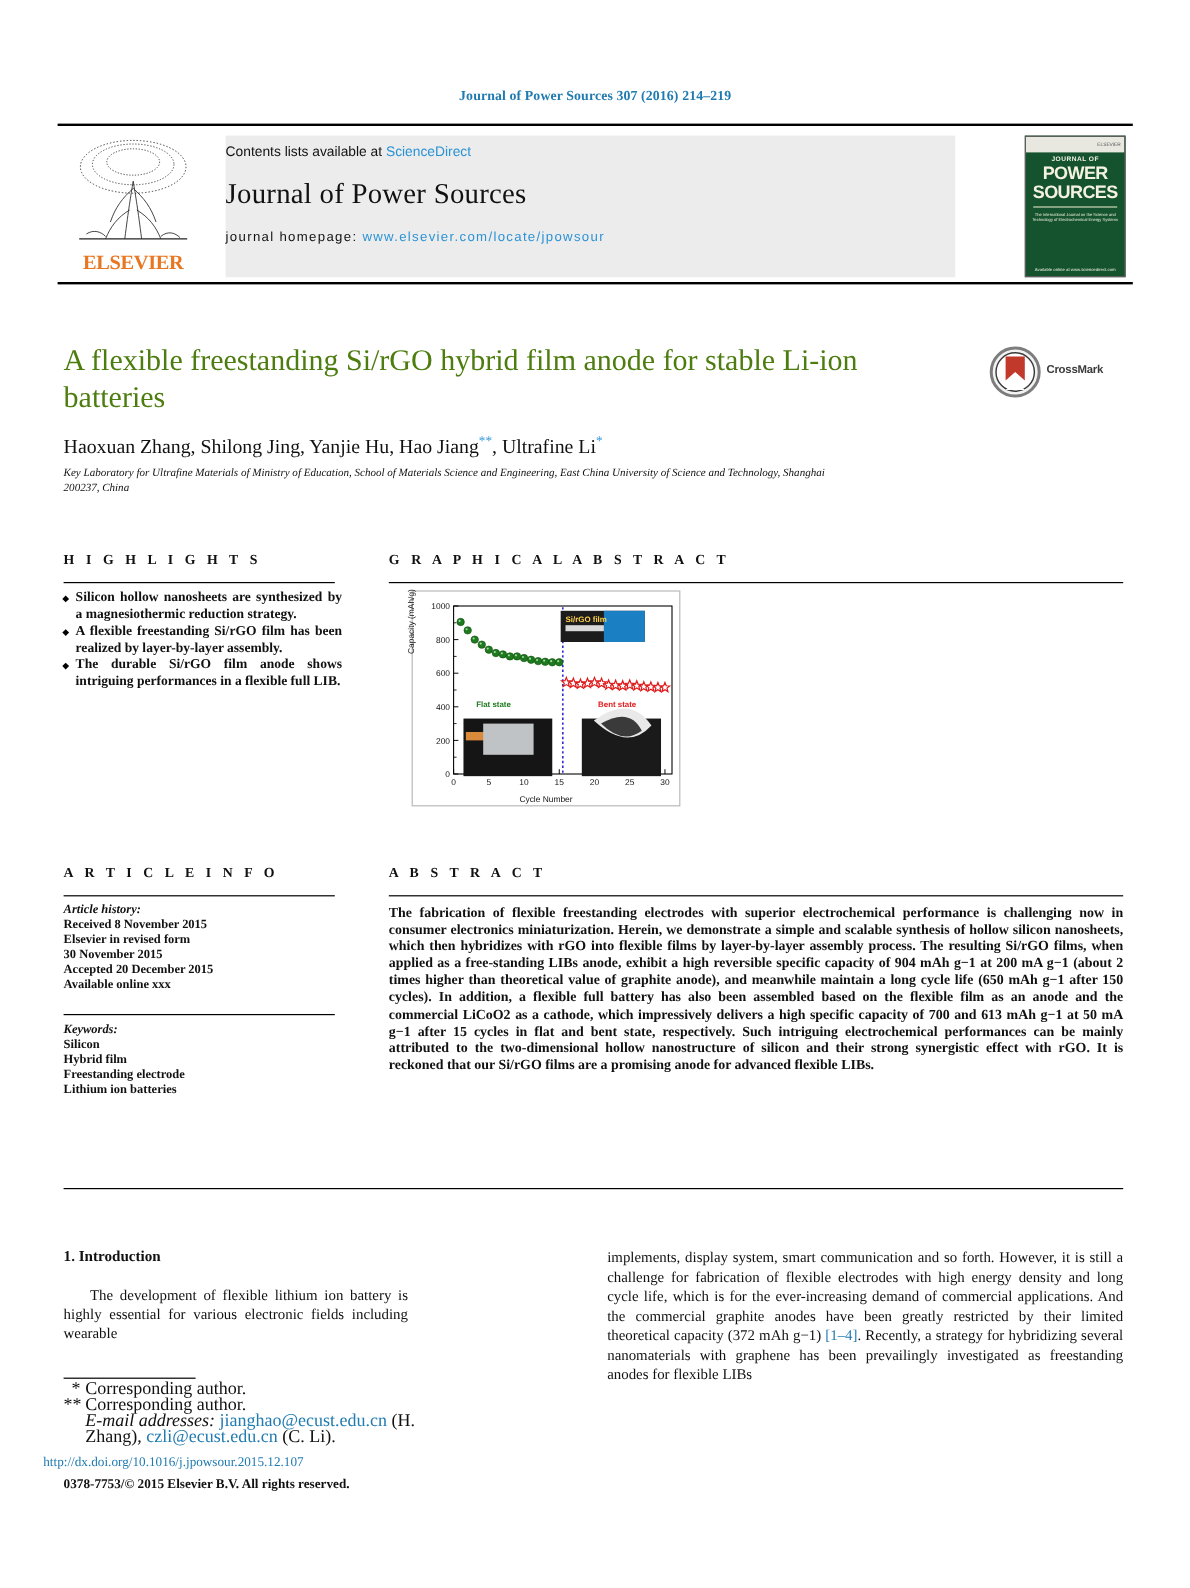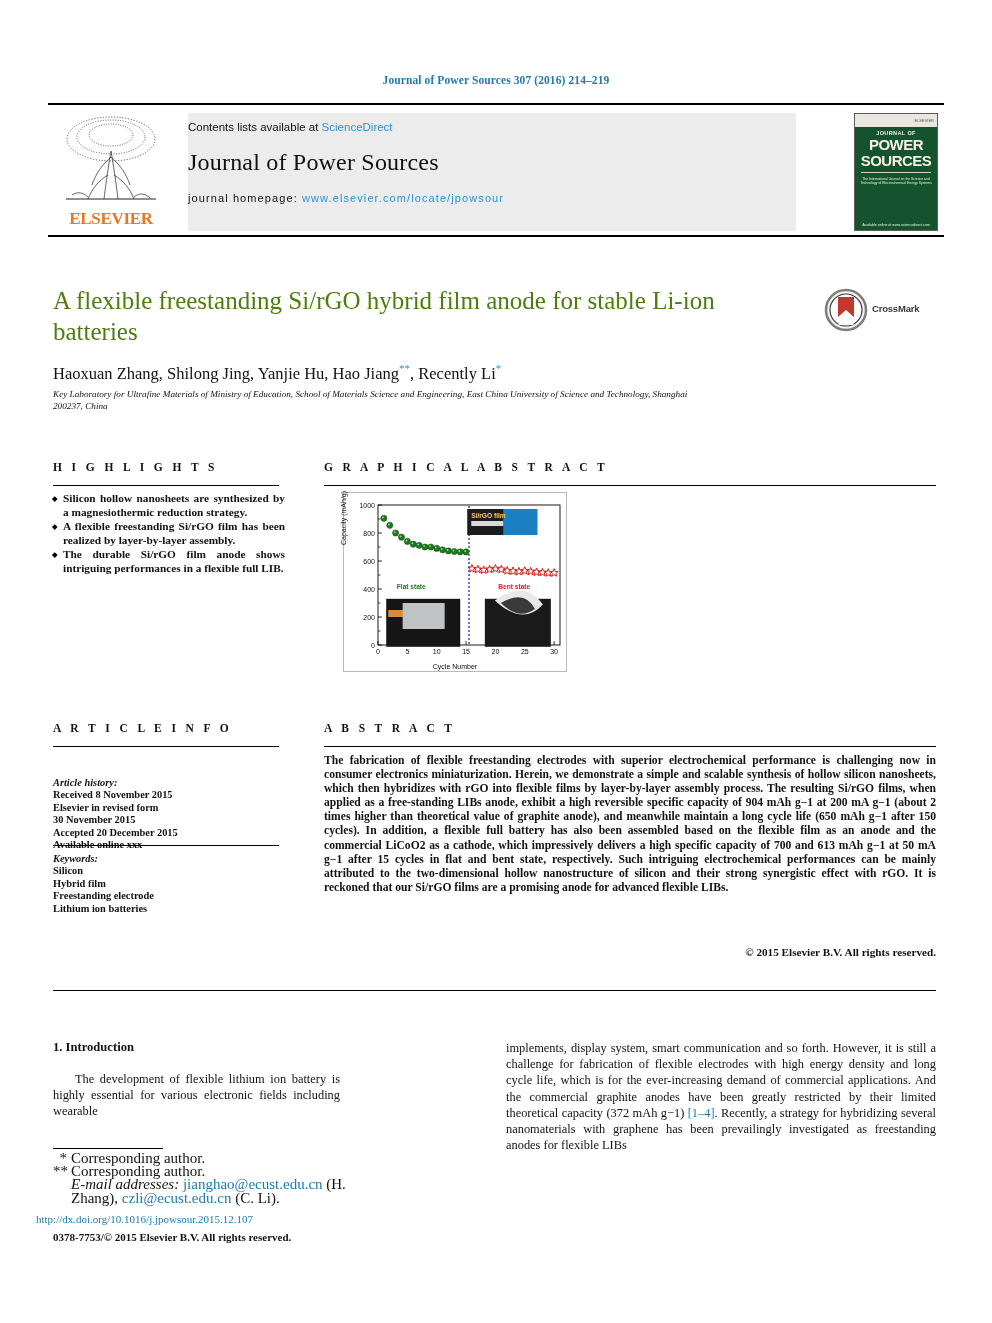--- a/index.html
+++ b/index.html
@@ -488,7 +488,7 @@
   </div>
 
   <div class="authors">
-    <span>Haoxuan Zhang, Shilong Jing, Yanjie Hu, Hao Jiang</span><sup>**</sup><span>, Recently Li</span><sup>*</sup>
+    <span>Haoxuan Zhang, Shilong Jing, Yanjie Hu, Hao Jiang</span><sup>**</sup><span>, Ultrafine Li</span><sup>*</sup>
   </div>
 
   <div class="affiliation">Key Laboratory for Ultrafine Materials of Ministry of Education, School of Materials Science and Engineering, East China University of Science and Technology, Shanghai 200237, China</div>

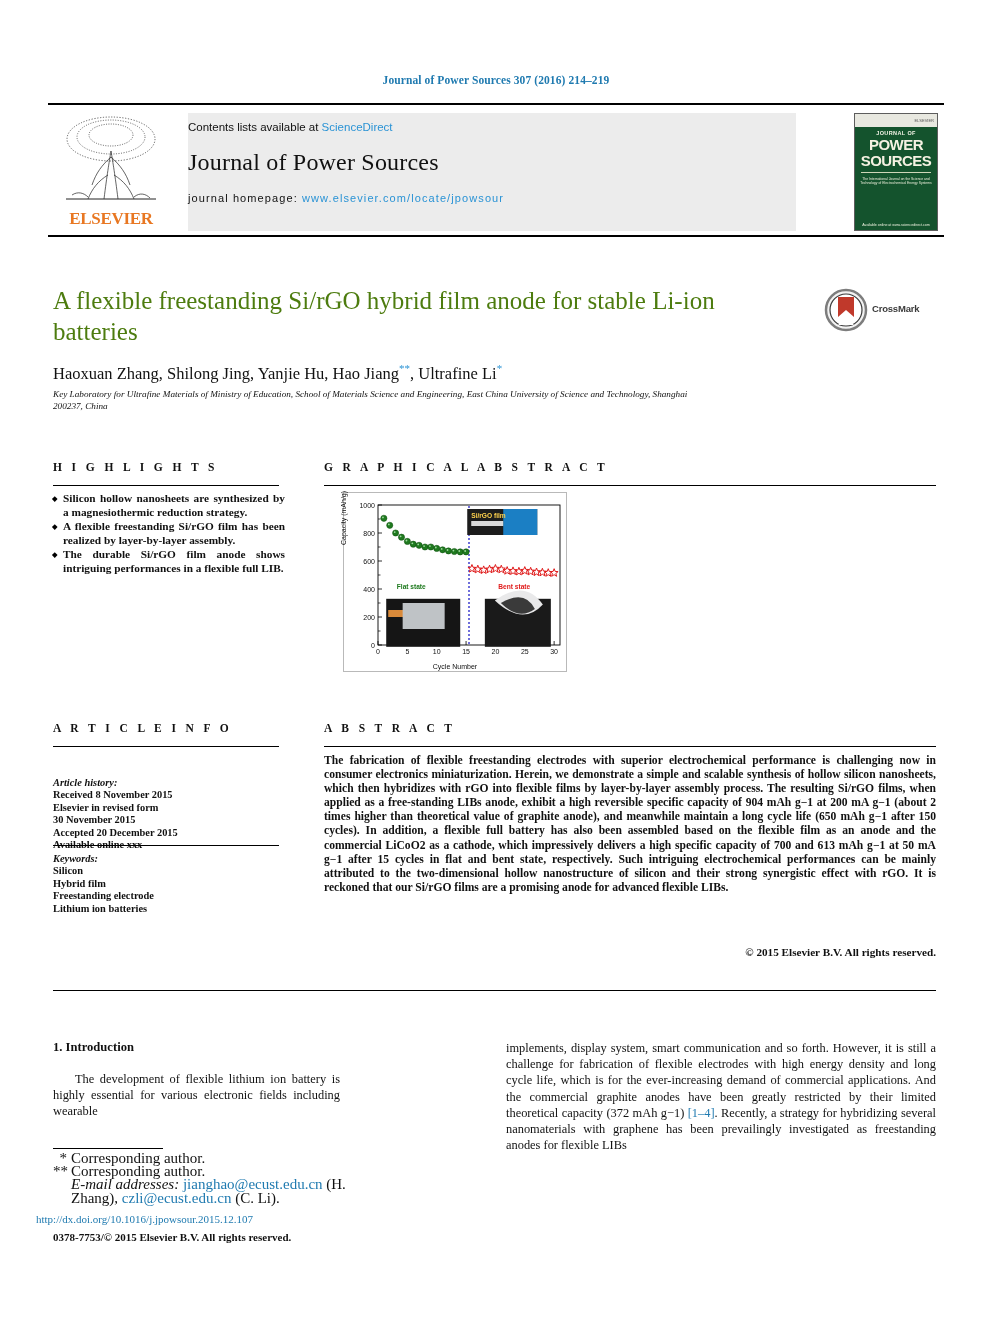--- a/index.html
+++ b/index.html
@@ -291,7 +291,7 @@
     font-weight: bold;
     color: #111;
   }
-  .ai-block .lbl { font-style: italic; margin-top: 24px; }
+  .ai-block .lbl { font-style: italic; }
   #ai-rule2 { left: 53px; top: 845px; width: 226px; }
   .kw-block {
     position: absolute;

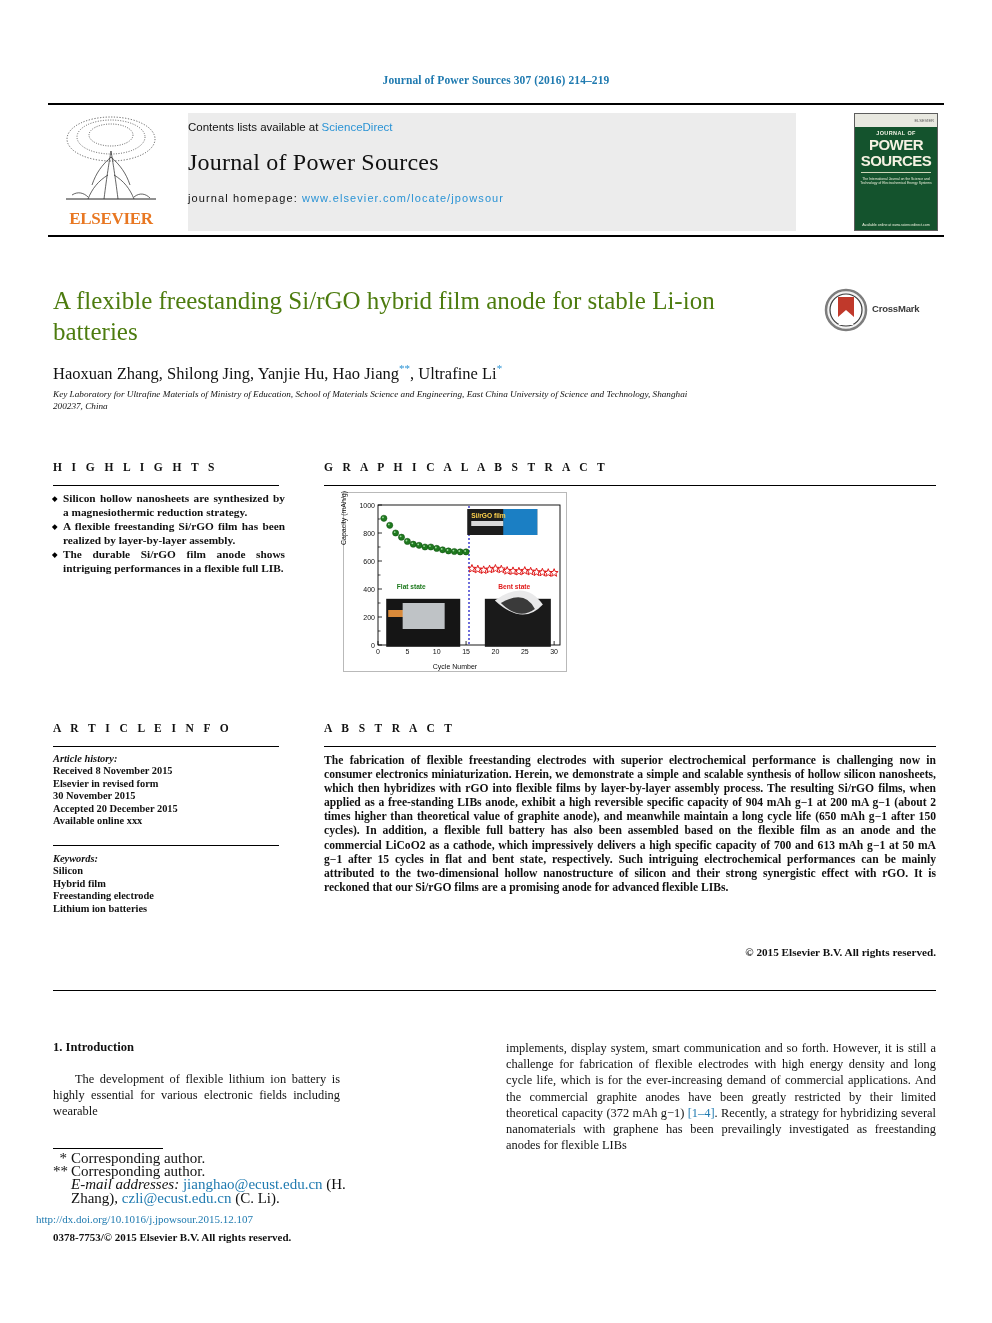--- a/index.html
+++ b/index.html
@@ -624,7 +624,6 @@
   <div class="sect-head" id="ab-head">A B S T R A C T</div>
   <div class="hrule" id="ab-rule"></div>
   <div class="abstract">The fabrication of flexible freestanding electrodes with superior electrochemical performance is challenging now in consumer electronics miniaturization. Herein, we demonstrate a simple and scalable synthesis of hollow silicon nanosheets, which then hybridizes with rGO into flexible films by layer-by-layer assembly process. The resulting Si/rGO films, when applied as a free-standing LIBs anode, exhibit a high reversible specific capacity of 904 mAh g−1 at 200 mA g−1 (about 2 times higher than theoretical value of graphite anode), and meanwhile maintain a long cycle life (650 mAh g−1 after 150 cycles). In addition, a flexible full battery has also been assembled based on the flexible film as an anode and the commercial LiCoO2 as a cathode, which impressively delivers a high specific capacity of 700 and 613 mAh g−1 at 50 mA g−1 after 15 cycles in flat and bent state, respectively. Such intriguing electrochemical performances can be mainly attributed to the two-dimensional hollow nanostructure of silicon and their strong synergistic effect with rGO. It is reckoned that our Si/rGO films are a promising anode for advanced flexible LIBs.</div>
-  <div class="copyright">© 2015 Elsevier B.V. All rights reserved.</div>
 
   <div class="hrule" id="bottom-rule"></div>
 

